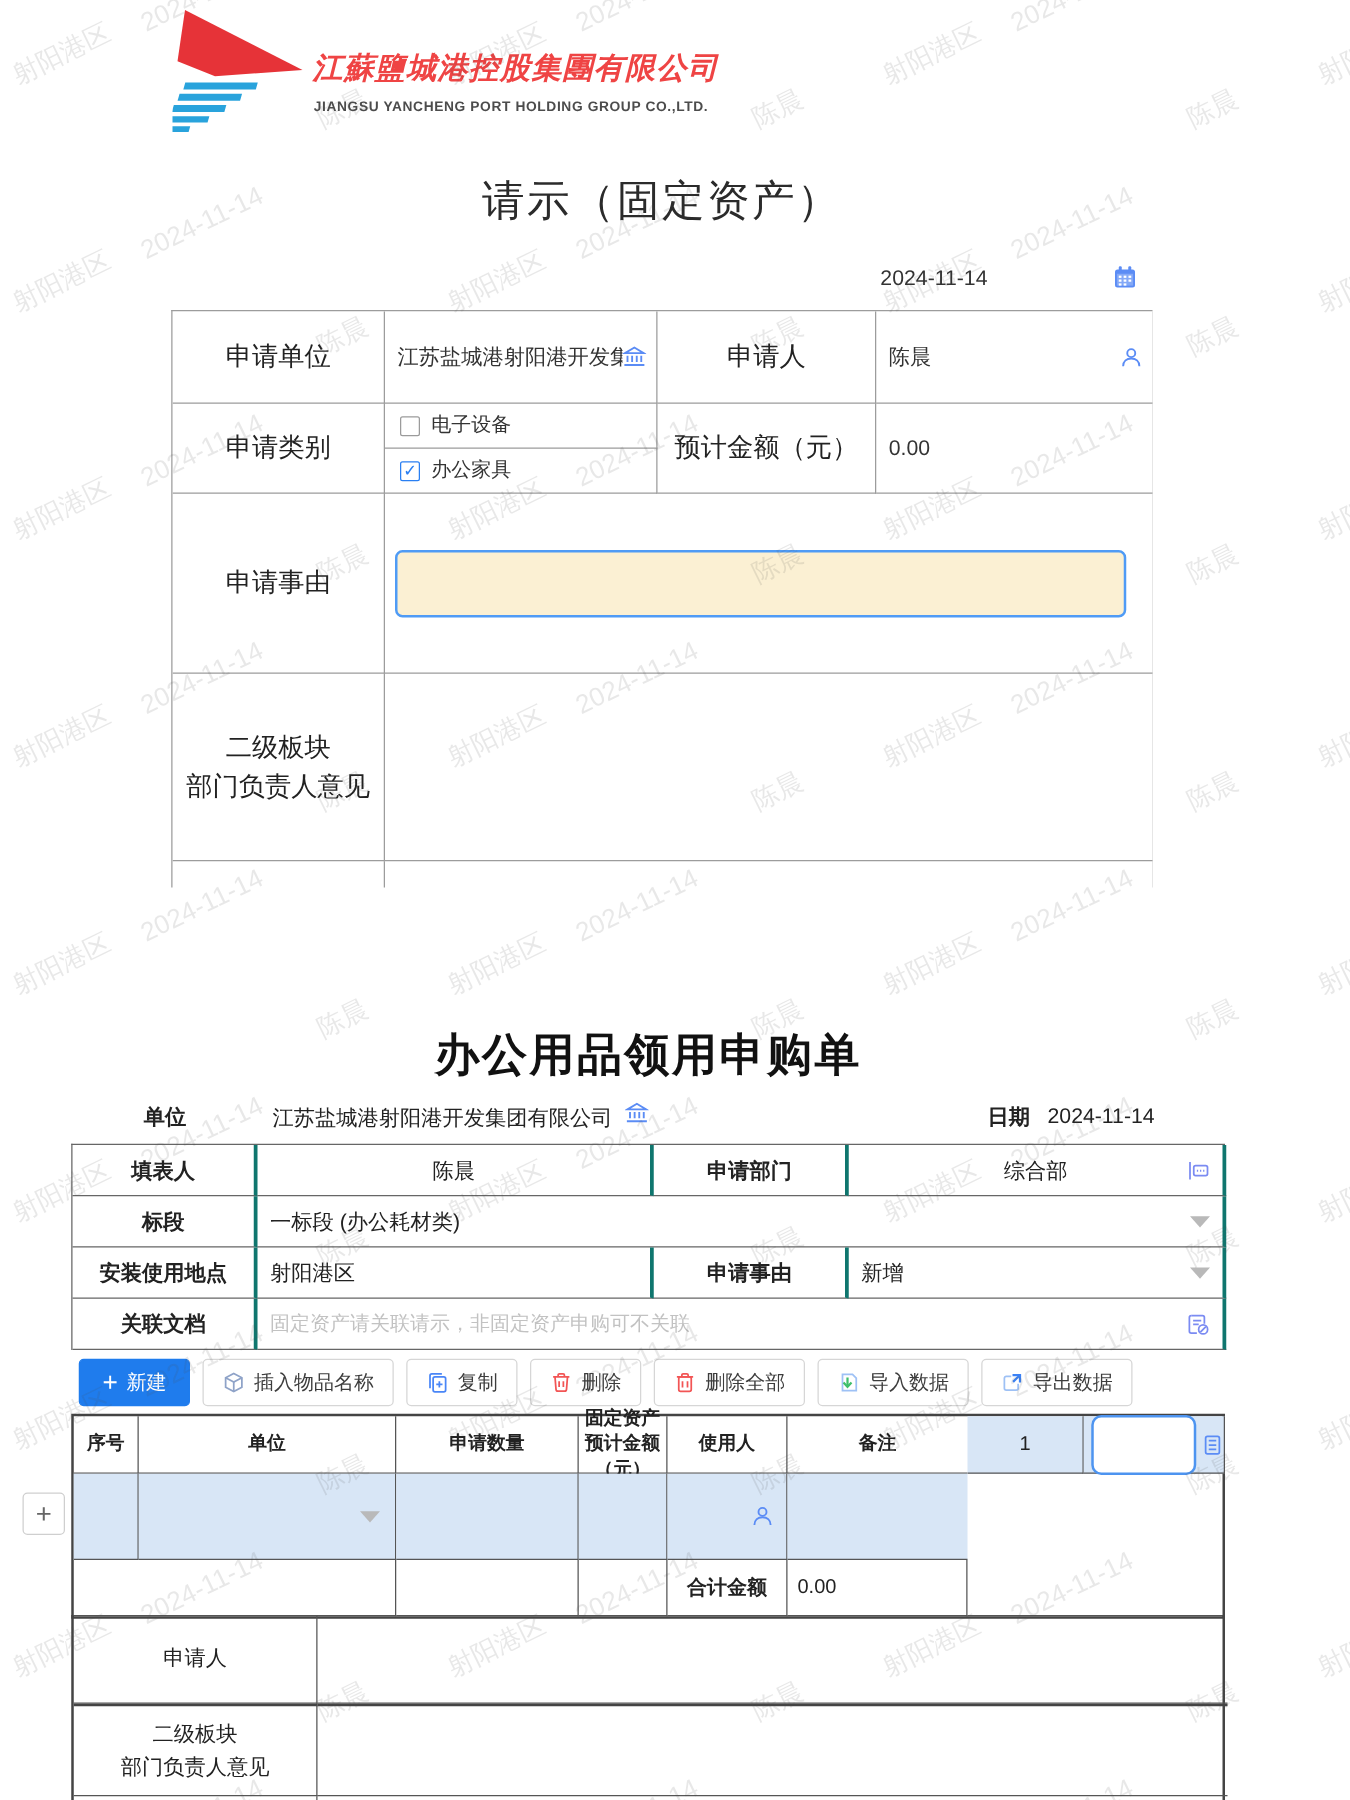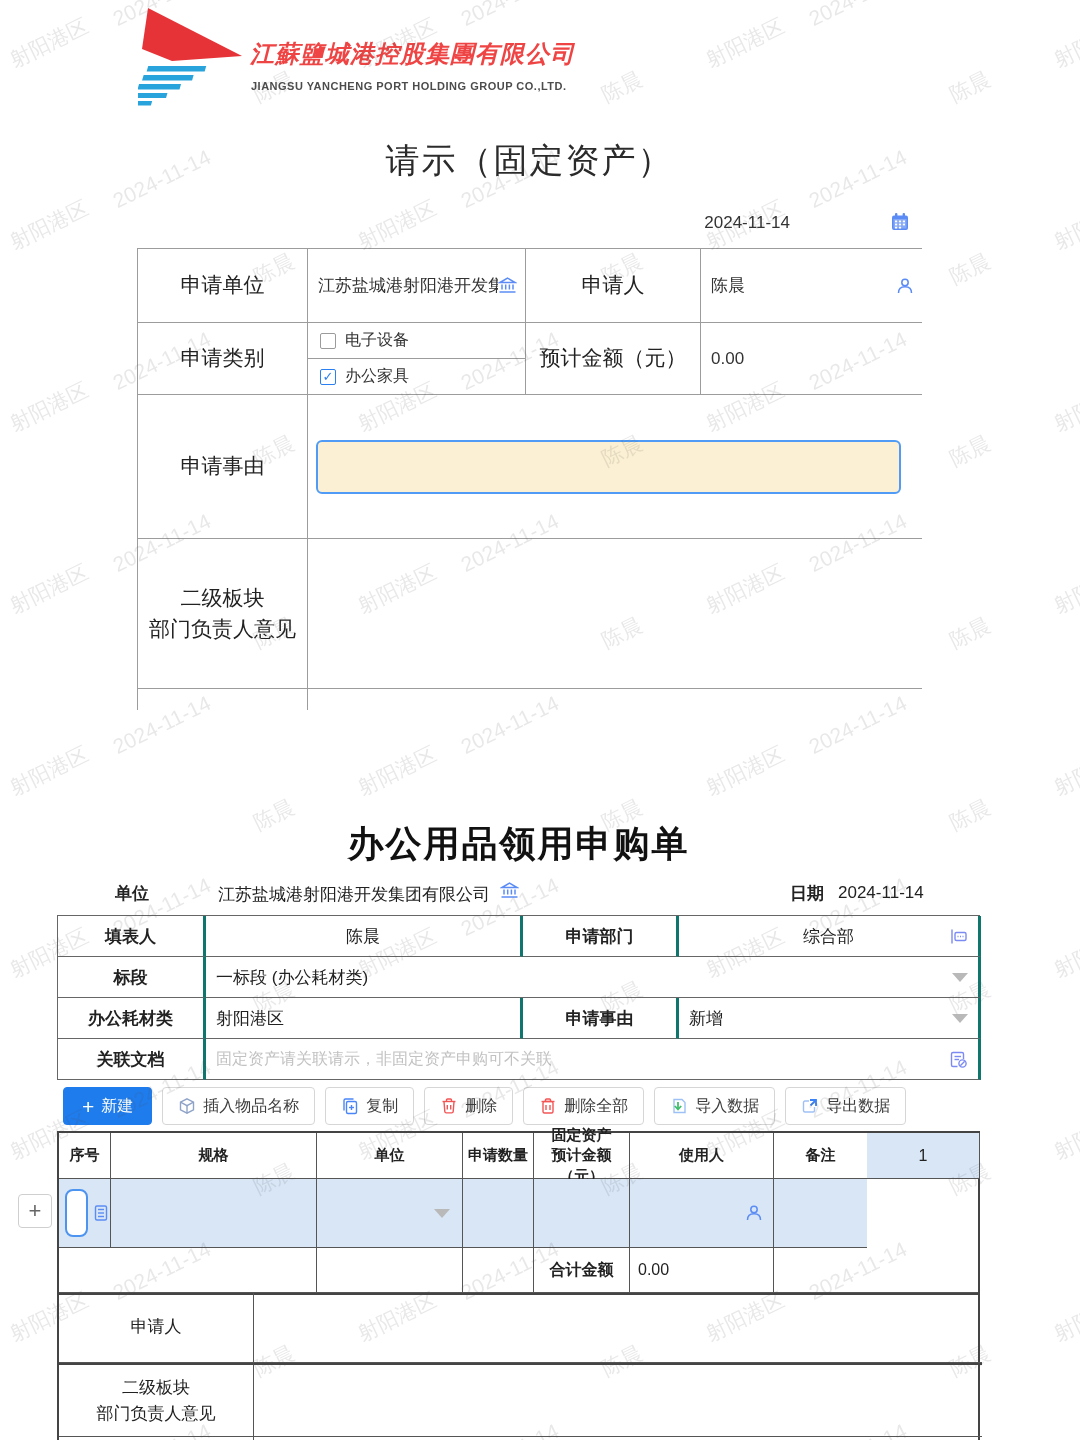--- a/index.html
+++ b/index.html
@@ -235,7 +235,7 @@
       <span class="icon-right tri"></span>
     </div>
 
-    <div class="lbl">办公耗材类</div>
+    <div class="lbl">安装使用地点</div>
     <div class="pad">射阳港区</div>
     <div class="lbl">申请事由</div>
     <div class="pad">

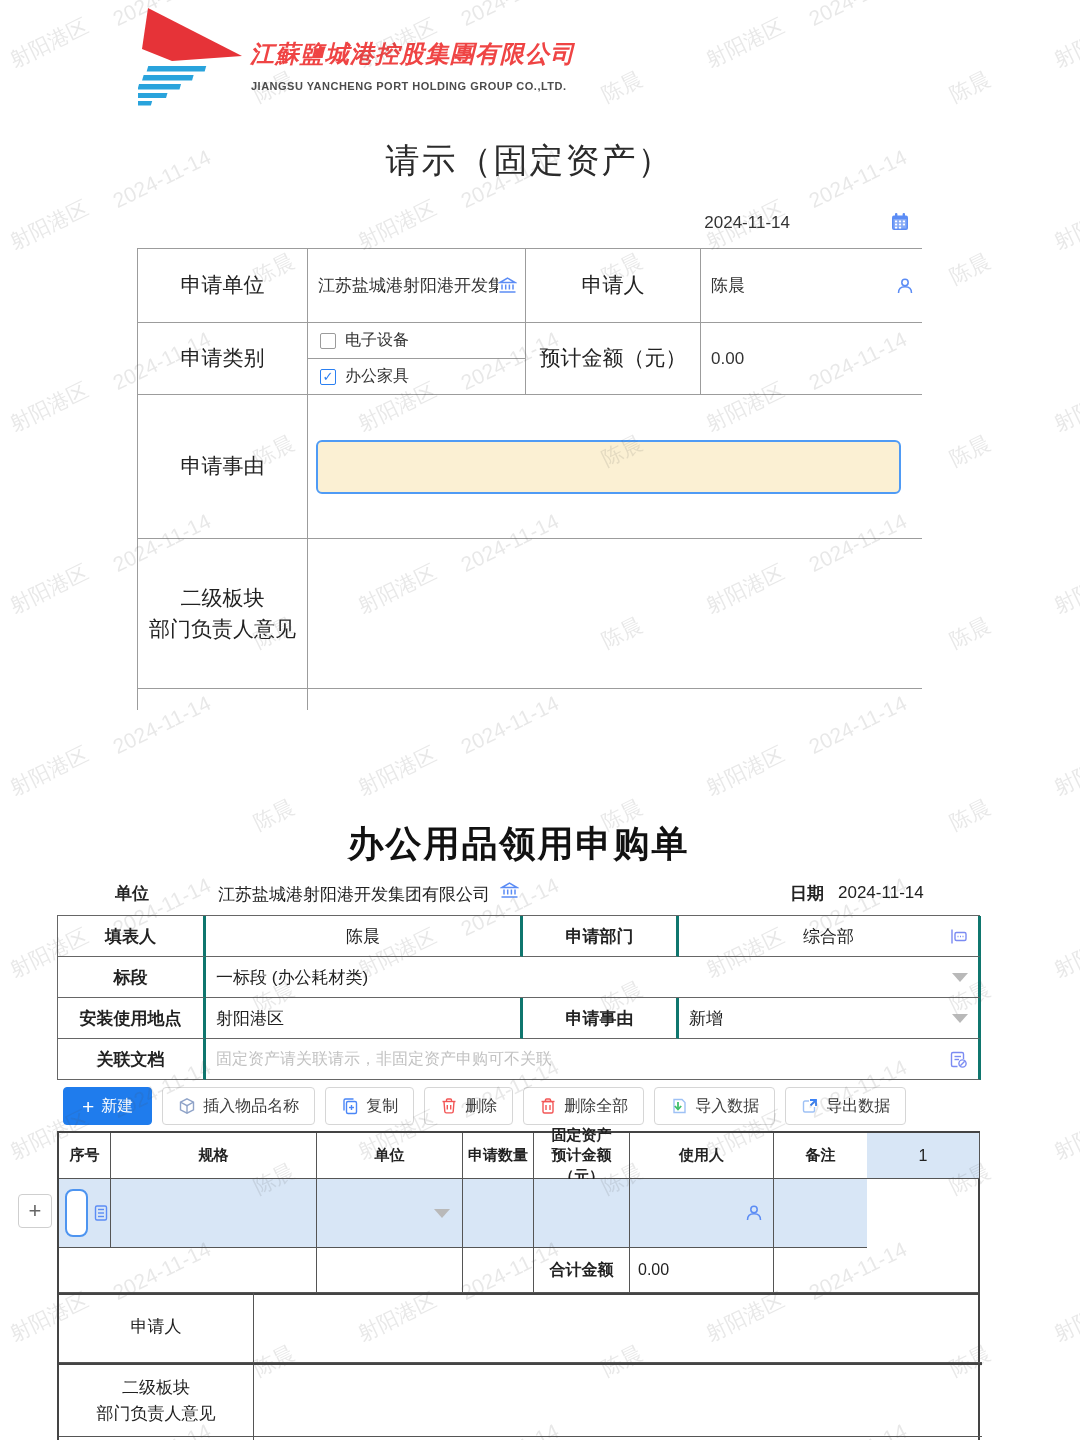--- a/index.html
+++ b/index.html
@@ -340,7 +340,6 @@
   <div class="t3">
 
     <div class="hdr">序号</div>
-    <div class="hdr">规格</div>
     <div class="hdr">单位</div>
     <div class="hdr">申请数量</div>
     <div class="hdr">固定资产

